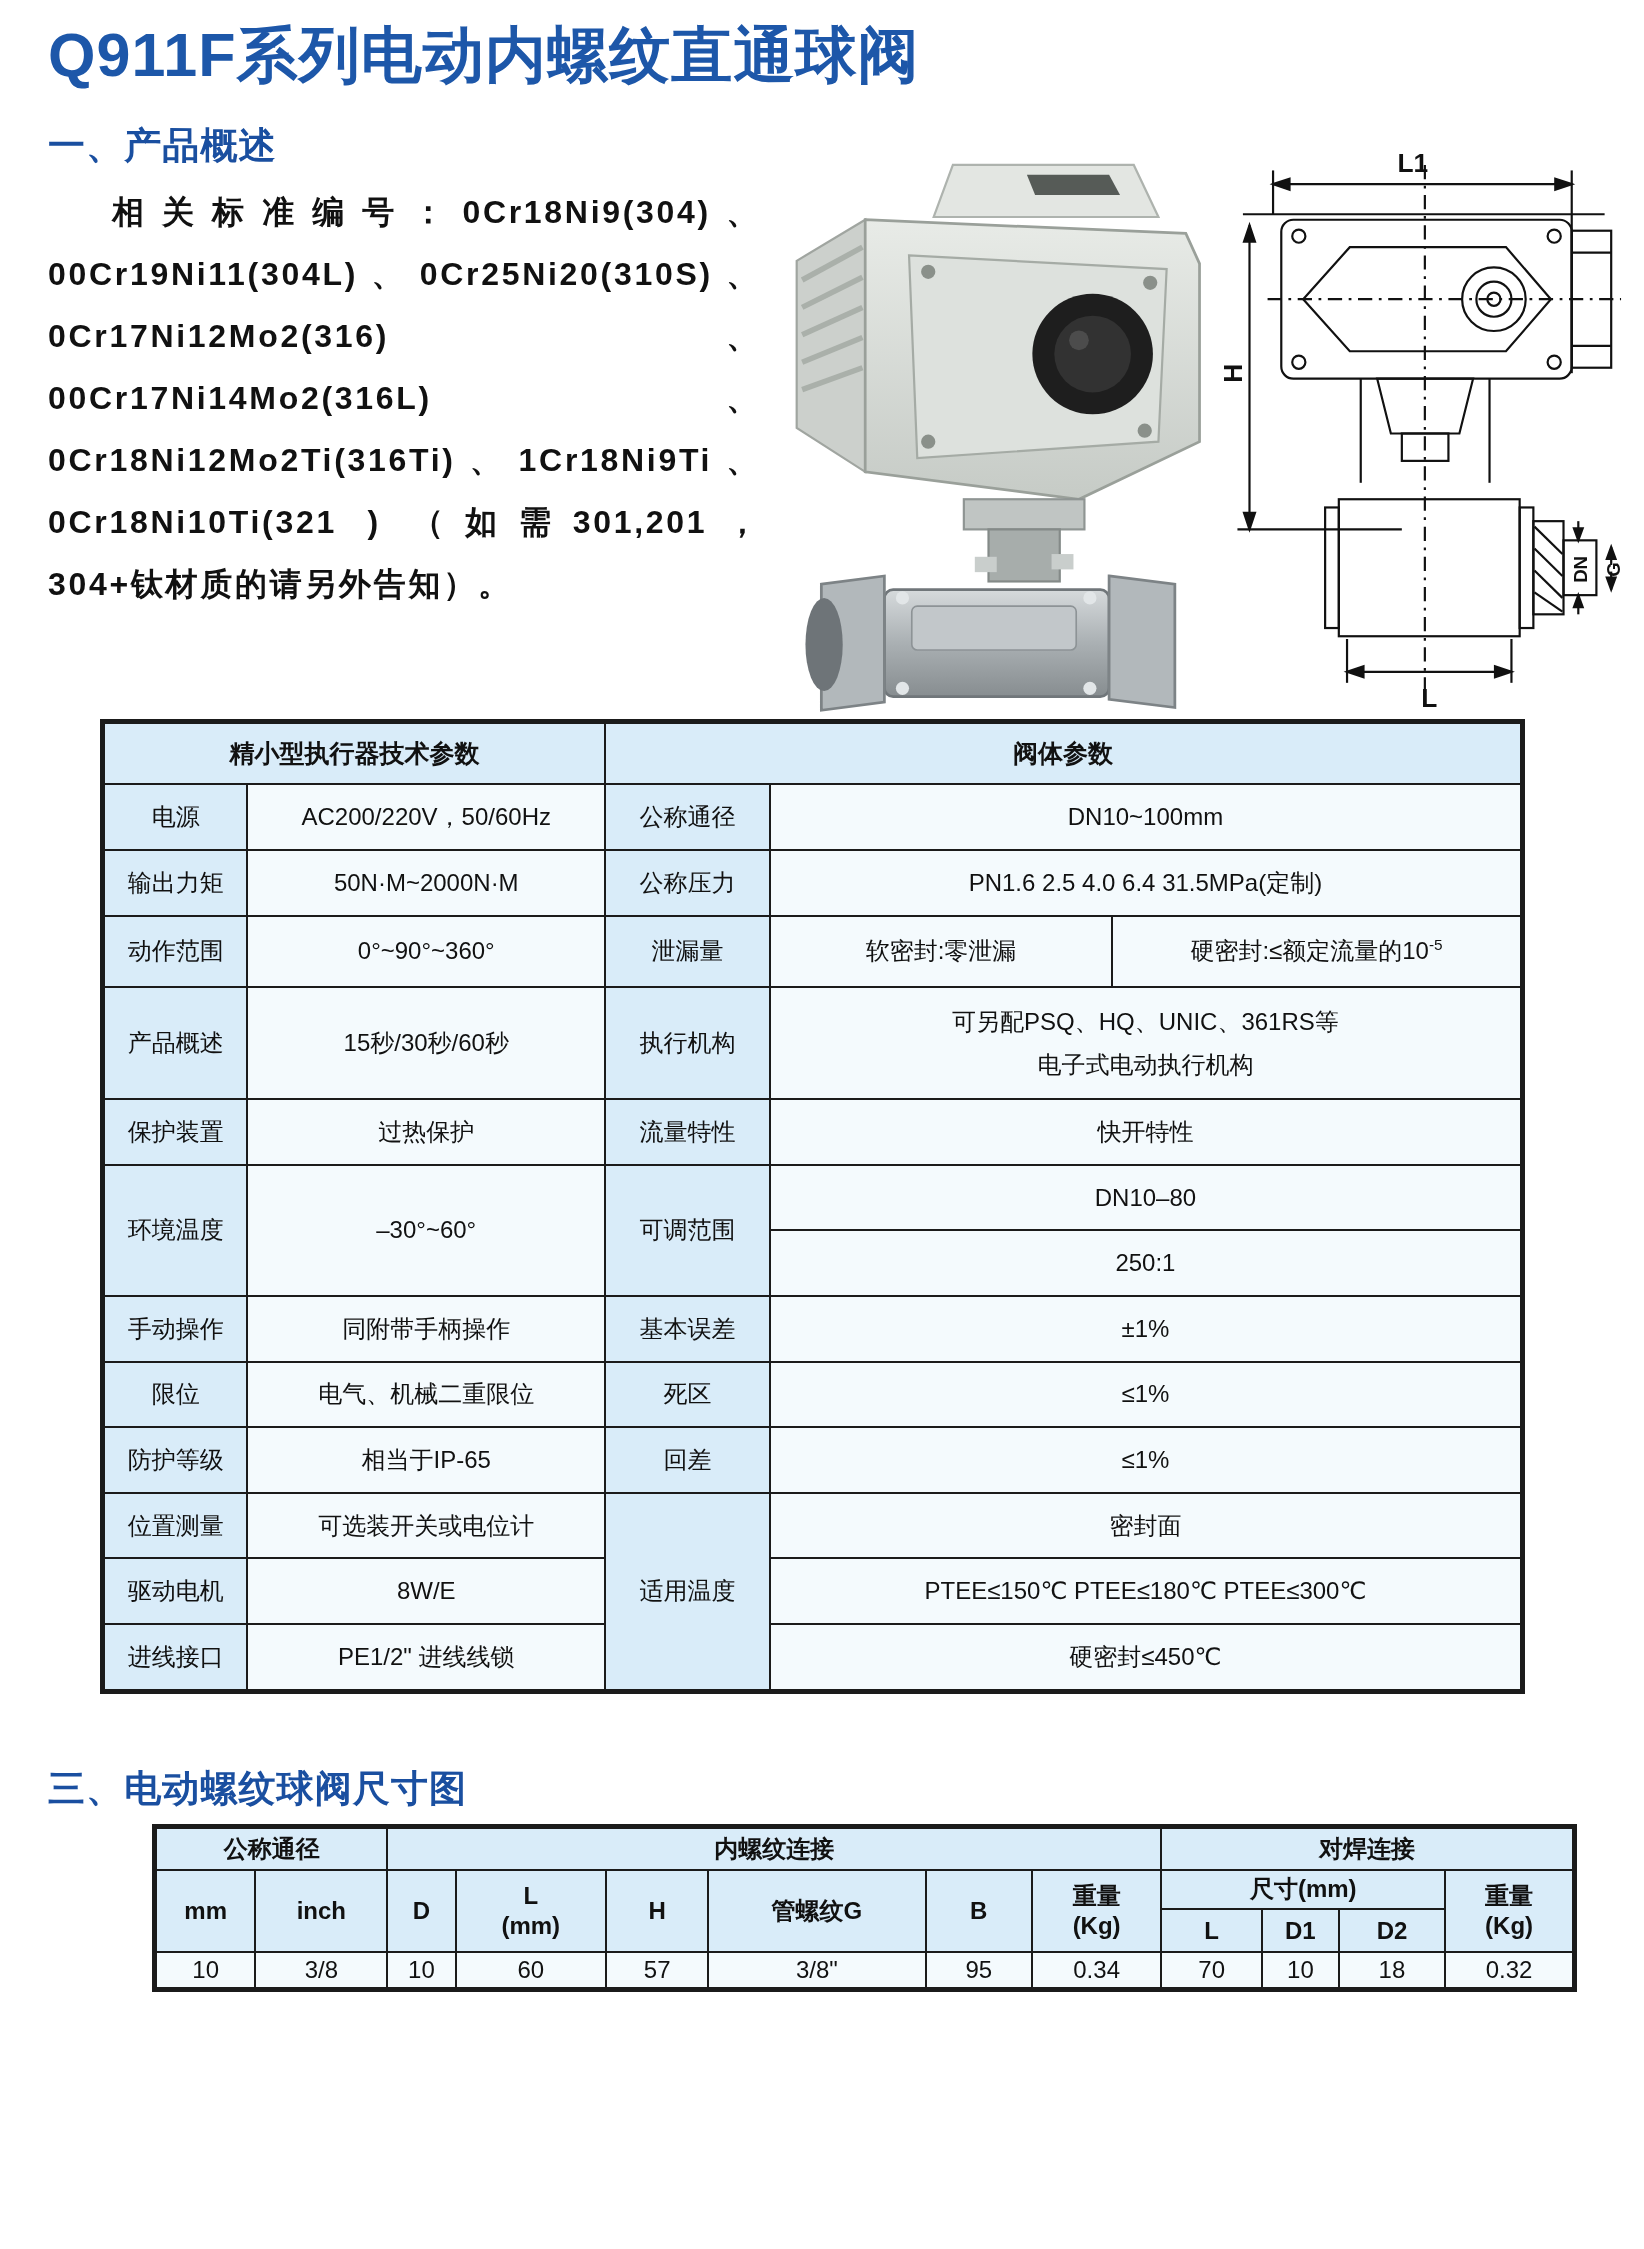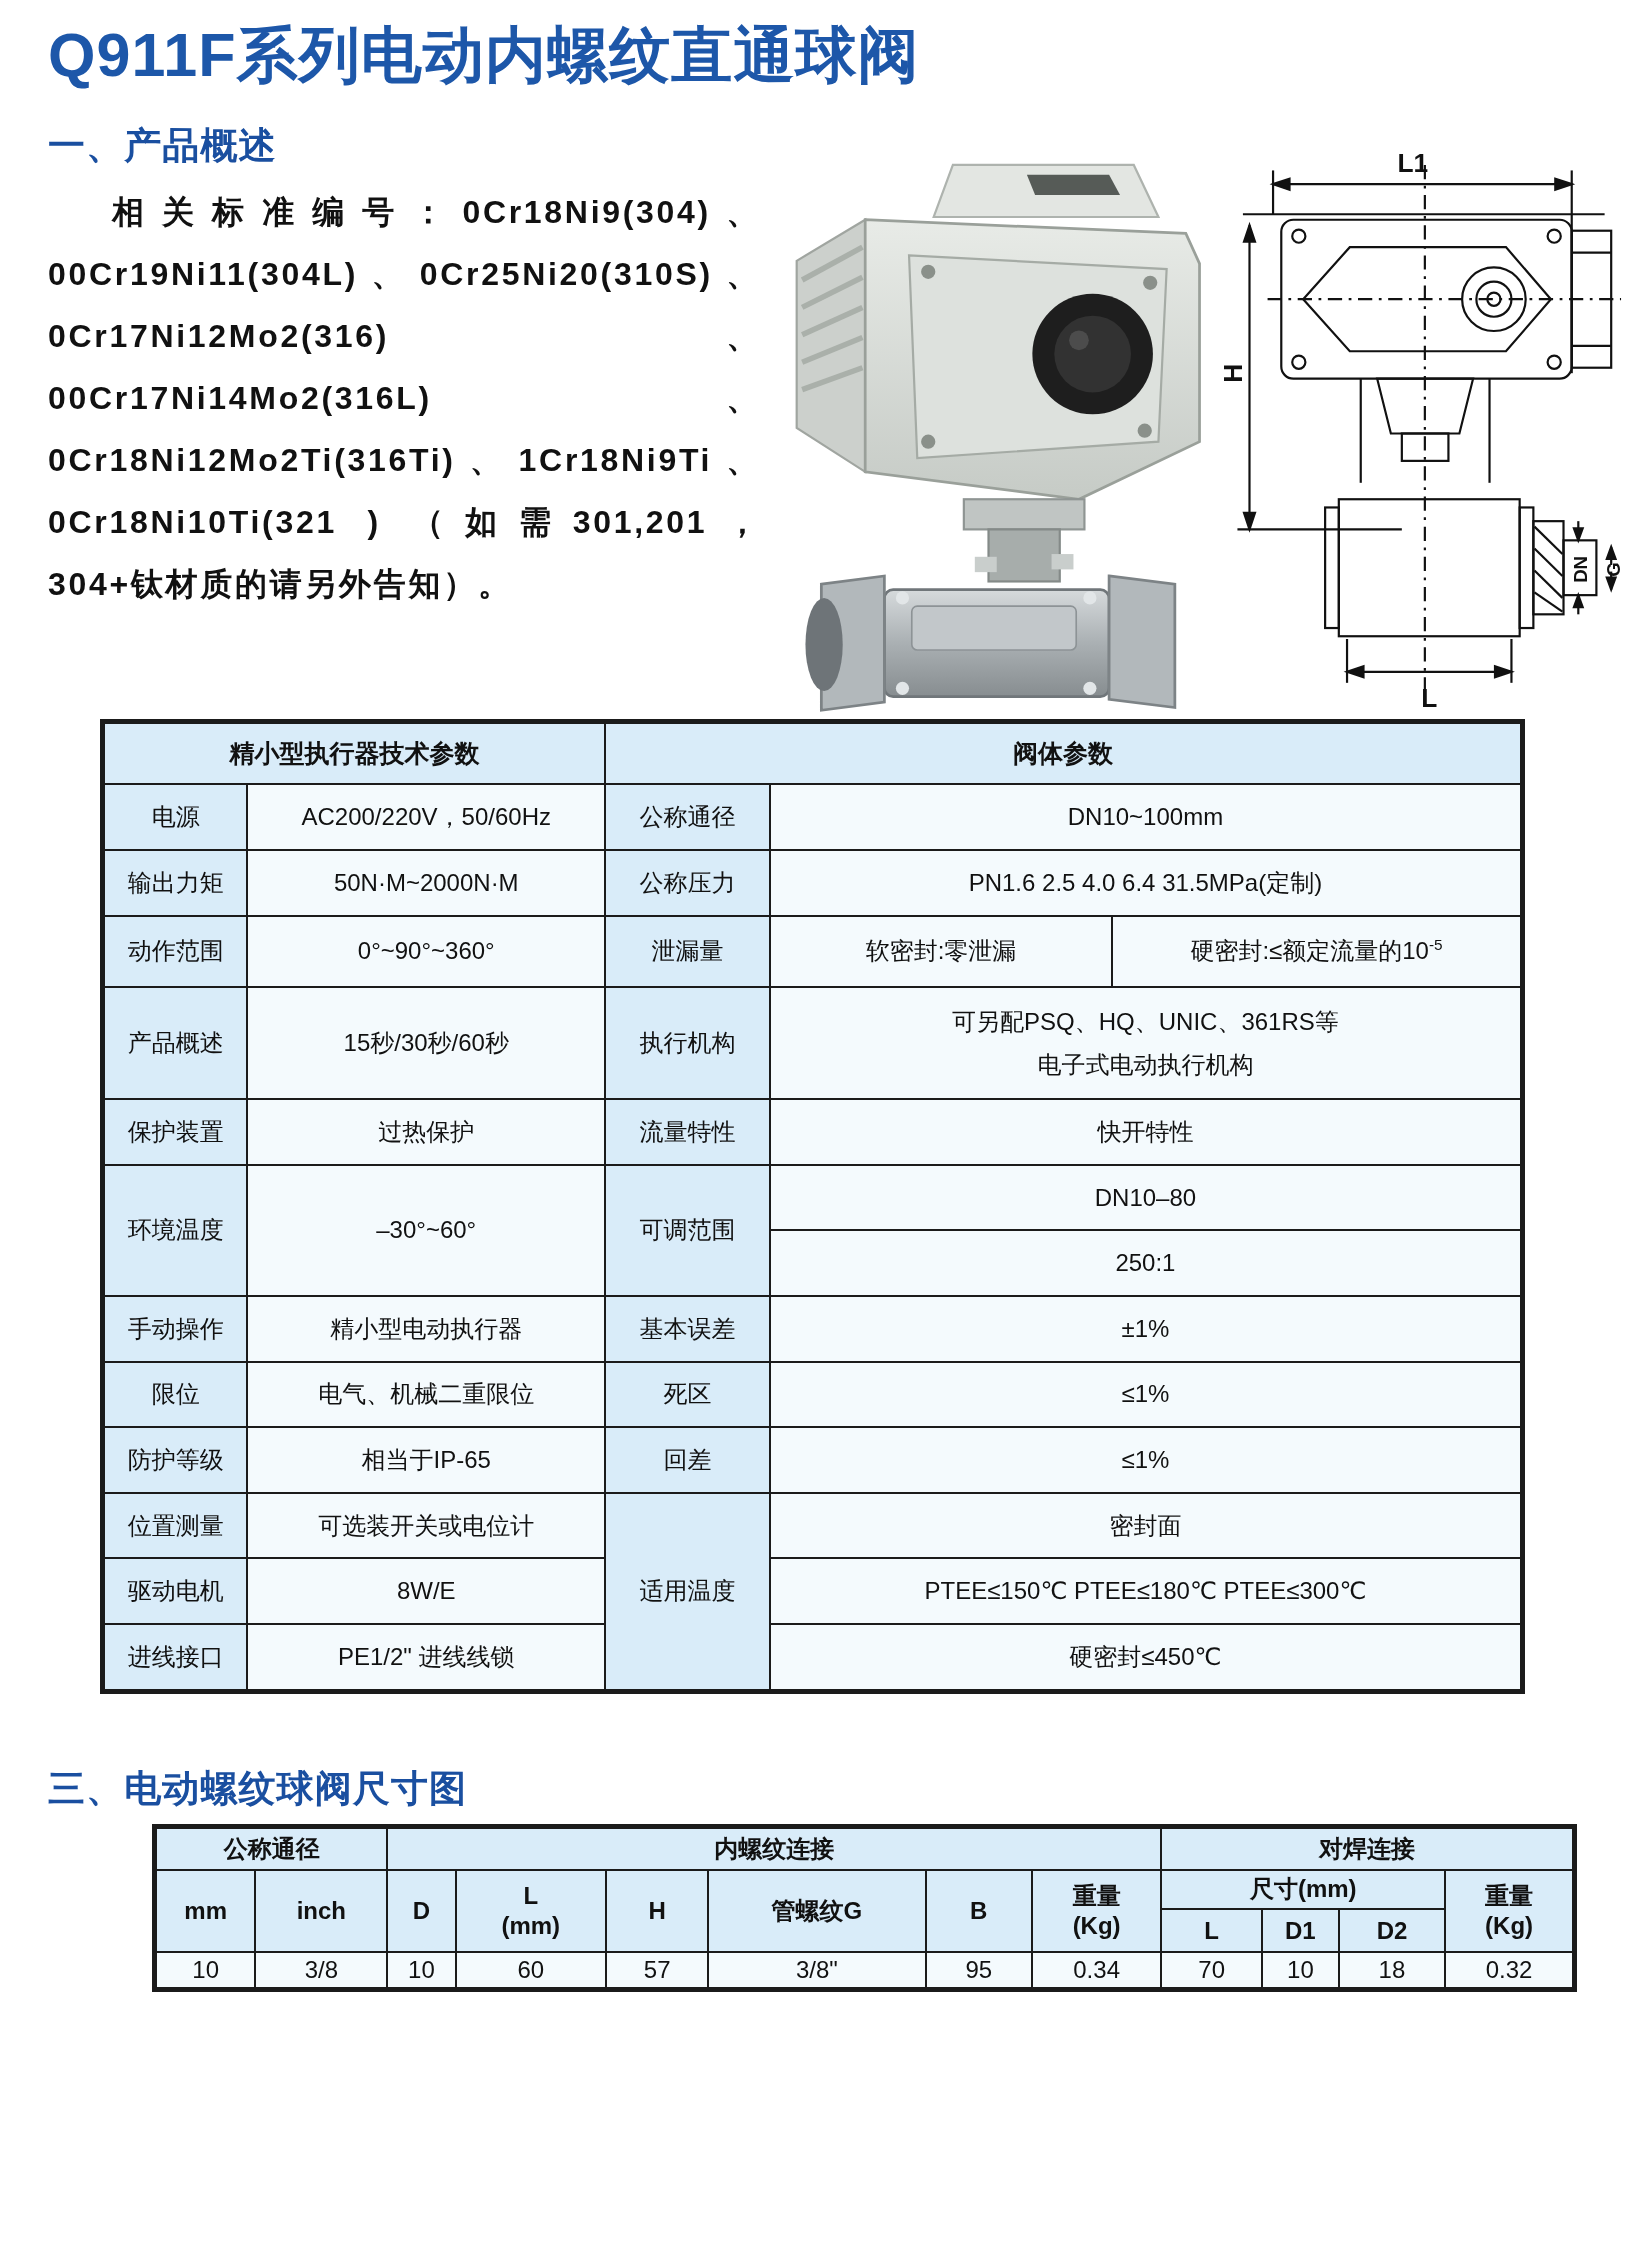--- a/index.html
+++ b/index.html
@@ -243,7 +243,7 @@
     </tr>
     <tr>
       <td class="lbl">手动操作</td>
-      <td class="val">精小型电动执行器</td>
+      <td class="val">同附带手柄操作</td>
       <td class="lbl">基本误差</td>
       <td class="val" colspan="2">±1%</td>
     </tr>

